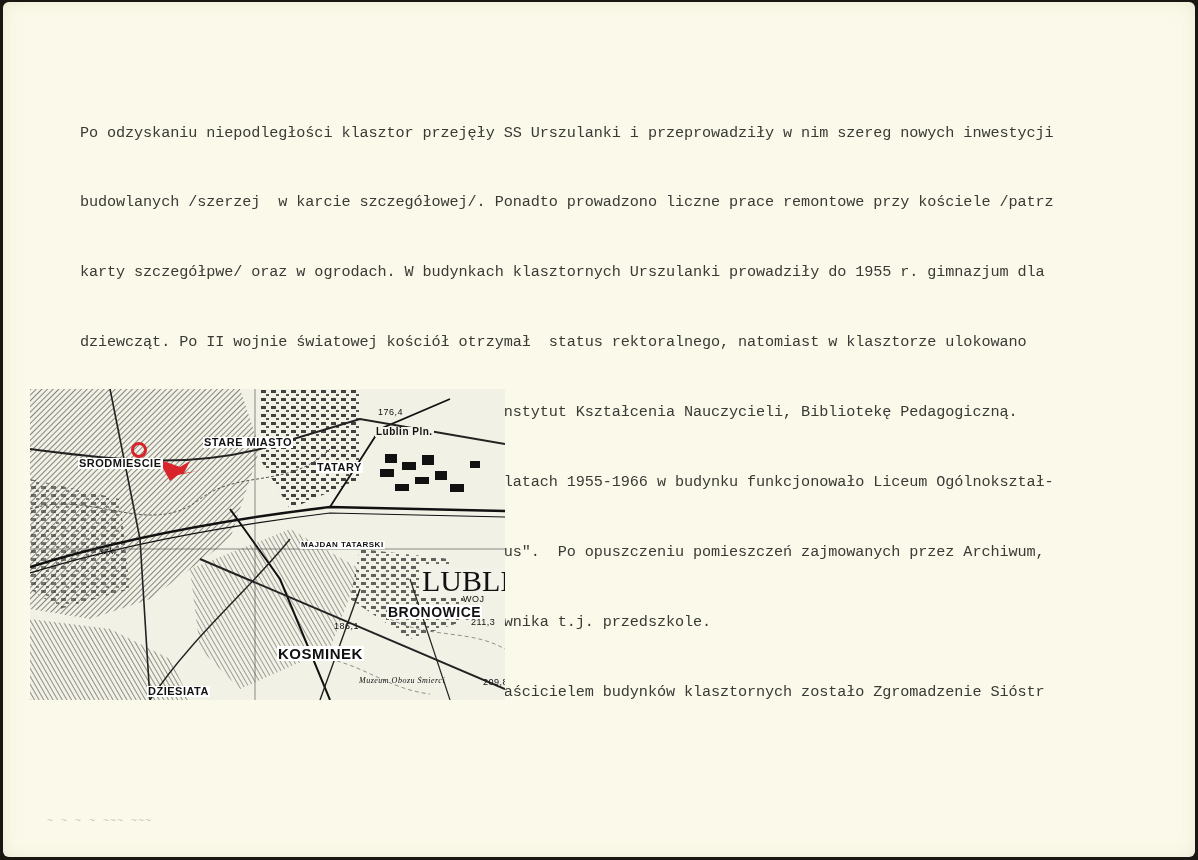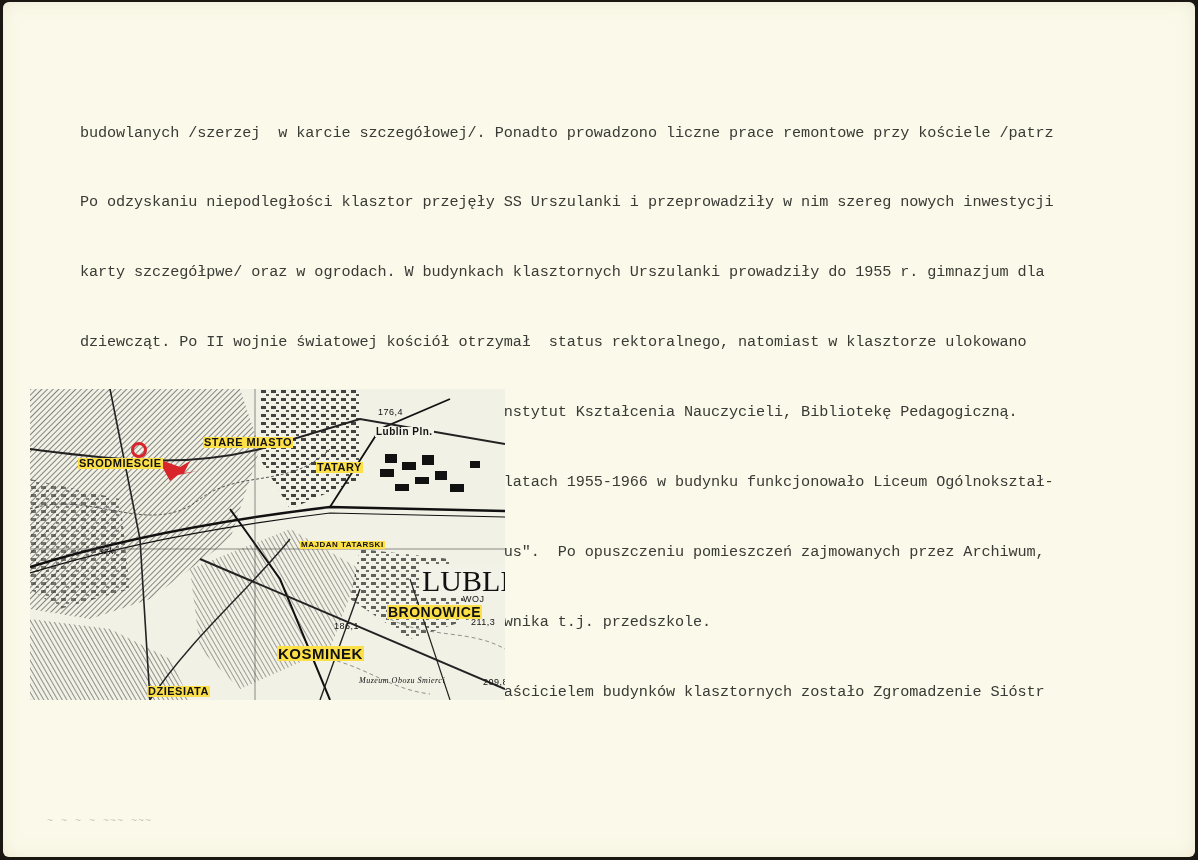--- a/index.html
+++ b/index.html
@@ -55,8 +55,8 @@
 <div class="card">
 
   <div class="text-block">
+    <span class="text-line">Po odzyskaniu niepodległości klasztor przejęły SS Urszulanki i przeprowadziły w nim szereg nowych inwestycji</span>
     <span class="text-line">budowlanych /szerzej  w karcie szczegółowej/. Ponadto prowadzono liczne prace remontowe przy kościele /patrz</span>
-    <span class="text-line">Po odzyskaniu niepodległości klasztor przejęły SS Urszulanki i przeprowadziły w nim szereg nowych inwestycji</span>
     <span class="text-line">karty szczegółpwe/ oraz w ogrodach. W budynkach klasztornych Urszulanki prowadziły do 1955 r. gimnazjum dla</span>
     <span class="text-line">dziewcząt. Po II wojnie światowej kościół otrzymał  status rektoralnego, natomiast w klasztorze ulokowano</span>
     <span class="text-line">Archiwum Państwowe, Muzeum im. J.Czechowicza, Instytut Kształcenia Nauczycieli, Bibliotekę Pedagogiczną.</span>

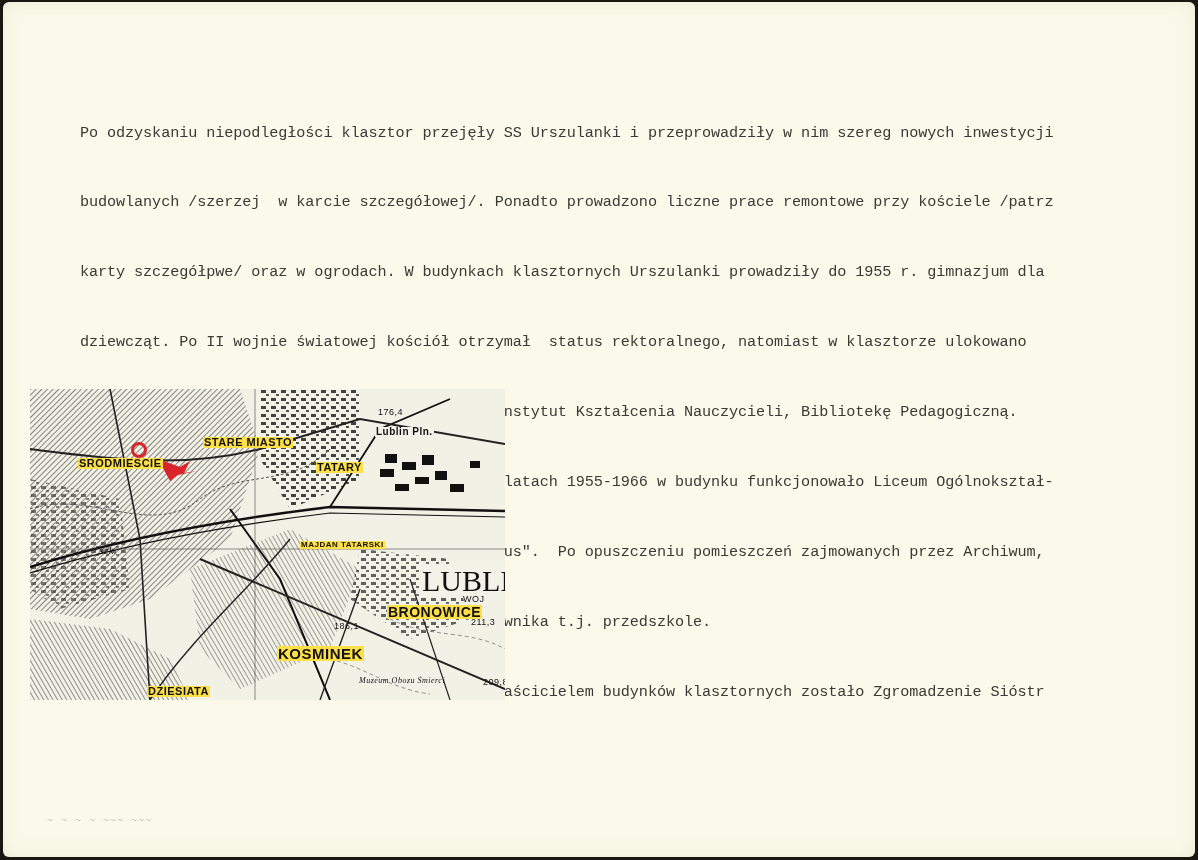--- a/index.html
+++ b/index.html
@@ -31,7 +31,7 @@
   .map svg { position: absolute; left: 0; top: 0; }
   .map-label {
     position: absolute; font-family: "Liberation Sans", sans-serif;
-    font-weight: bold; color: #111; background: #fde047; padding: 0 1px;
+    font-weight: bold; color: #111; background: #ffffff; padding: 0 1px;
     letter-spacing: 0.5px; line-height: 1;
   }
   .map-label.big {

